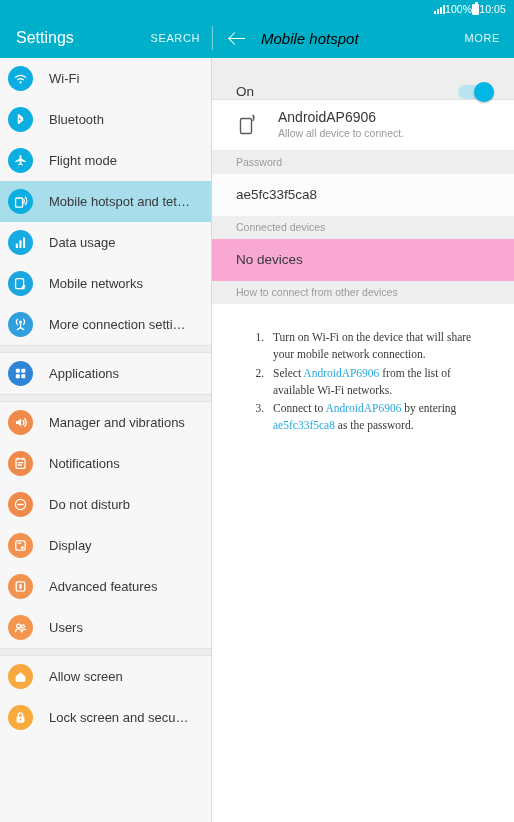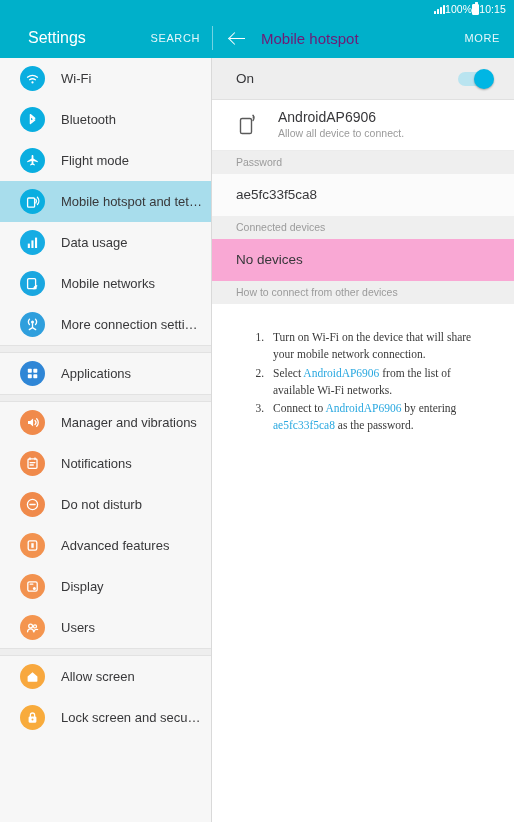--- a/index.html
+++ b/index.html
@@ -278,7 +278,7 @@
       </span>
     <span class="status-text">100%</span>
     <span class="battery-icon"></span>
-    <span class="status-text">10:15</span>
+    <span class="status-text">10:05</span>
   </div>
 
   <div class="appbar">

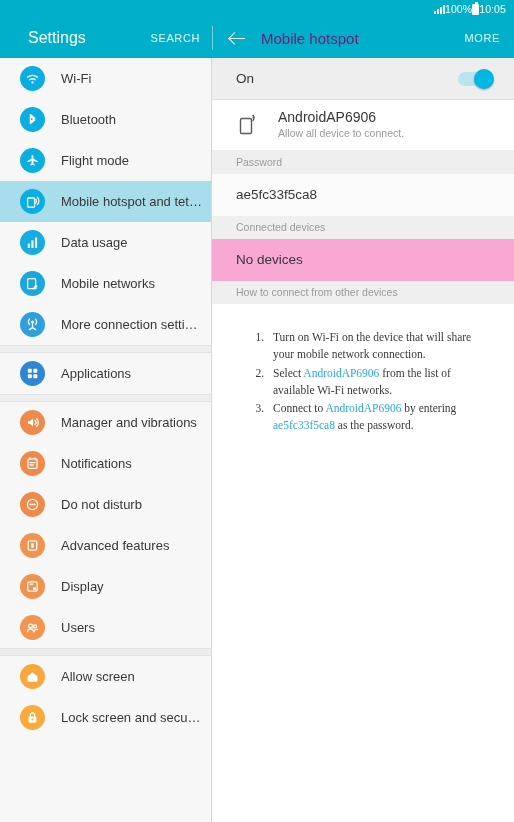--- a/index.html
+++ b/index.html
@@ -80,7 +80,7 @@
     width: 212px;
     display: flex;
     align-items: center;
-    padding-left: 28px;
+    padding-left: 16px;
     padding-right: 12px;
     justify-content: space-between;
   }

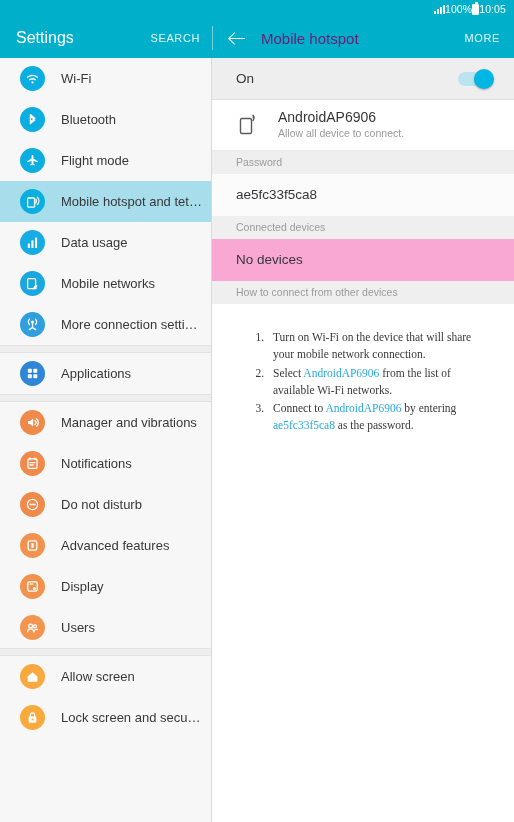--- a/index.html
+++ b/index.html
@@ -131,9 +131,10 @@
     transform: rotate(45deg);
   }
   .appbar-subtitle {
-    color: #701a75;
+    color: #000000;
     font-size: 15px;
     flex: 1;
+    font-style: italic;
   }
 
   

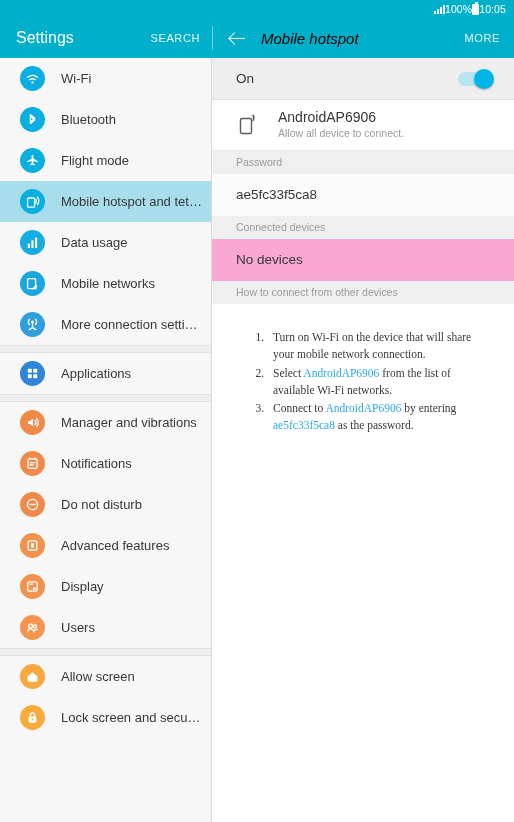--- a/index.html
+++ b/index.html
@@ -156,7 +156,7 @@
     height: 41px;
     display: flex;
     align-items: center;
-    padding-left: 20px;
+    padding-left: 8px;
     gap: 16px;
     cursor: pointer;
   }

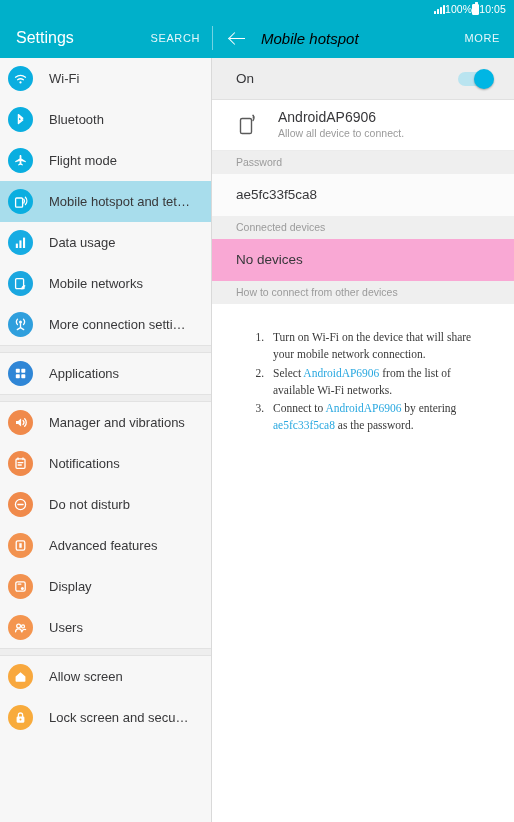--- a/index.html
+++ b/index.html
@@ -196,7 +196,7 @@
     height: 42px;
     background: #eeeeee;
     display: flex;
-    align-items: center;
+    align-items: flex-end;
     justify-content: space-between;
     padding: 0 22px 0 24px;
     border-bottom: 1px solid #e0e0e0;

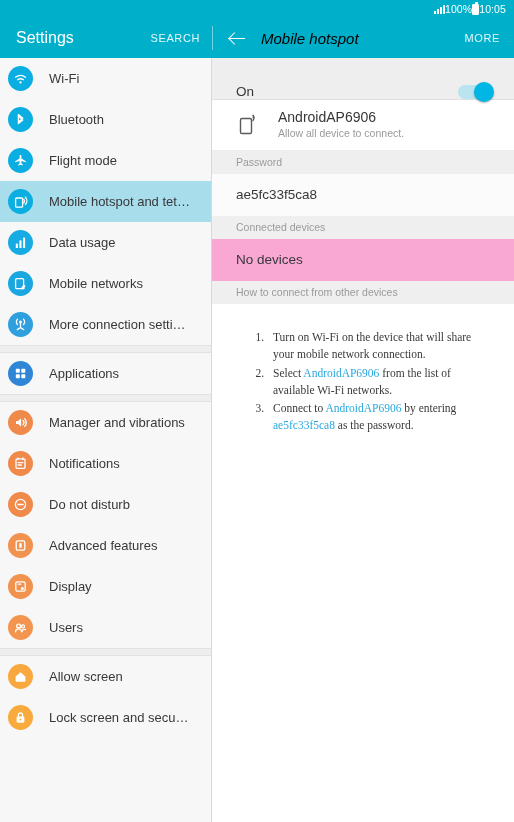--- a/index.html
+++ b/index.html
@@ -409,21 +409,21 @@
         <div class="side-row">
           <span class="side-icon" style="background: rgb(242, 146, 79);">
             <svg width="15" height="15" viewBox="0 0 15 15">
-              <rect x="3.2" y="2.8" width="8.6" height="9.4" rx="1.6" stroke="#fff" fill="none" stroke-width="1.3" stroke-linecap="round" stroke-linejoin="round"></rect>
-              <path d="M6.3 5.2h2.4v4.6H6.3z" fill="#fff"></path>
-            </svg>
-          </span>
-          <span class="side-label">Advanced features</span>
-        </div>
-        <div class="side-row">
-          <span class="side-icon" style="background: rgb(242, 146, 79);">
-            <svg width="15" height="15" viewBox="0 0 15 15">
               <rect x="2.8" y="2.8" width="9.4" height="9.4" rx="1.6" stroke="#fff" fill="none" stroke-width="1.3" stroke-linecap="round" stroke-linejoin="round"></rect>
               <circle cx="9.4" cy="9.4" r="1.5" fill="#fff"></circle>
               <path d="M5.2 5.2h2.6" stroke="#fff" fill="none" stroke-width="1.3" stroke-linecap="round" stroke-linejoin="round"></path>
             </svg>
           </span>
           <span class="side-label">Display</span>
+        </div>
+        <div class="side-row">
+          <span class="side-icon" style="background: rgb(242, 146, 79);">
+            <svg width="15" height="15" viewBox="0 0 15 15">
+              <rect x="3.2" y="2.8" width="8.6" height="9.4" rx="1.6" stroke="#fff" fill="none" stroke-width="1.3" stroke-linecap="round" stroke-linejoin="round"></rect>
+              <path d="M6.3 5.2h2.4v4.6H6.3z" fill="#fff"></path>
+            </svg>
+          </span>
+          <span class="side-label">Advanced features</span>
         </div>
         <div class="side-row">
           <span class="side-icon" style="background: rgb(244, 149, 79);">

